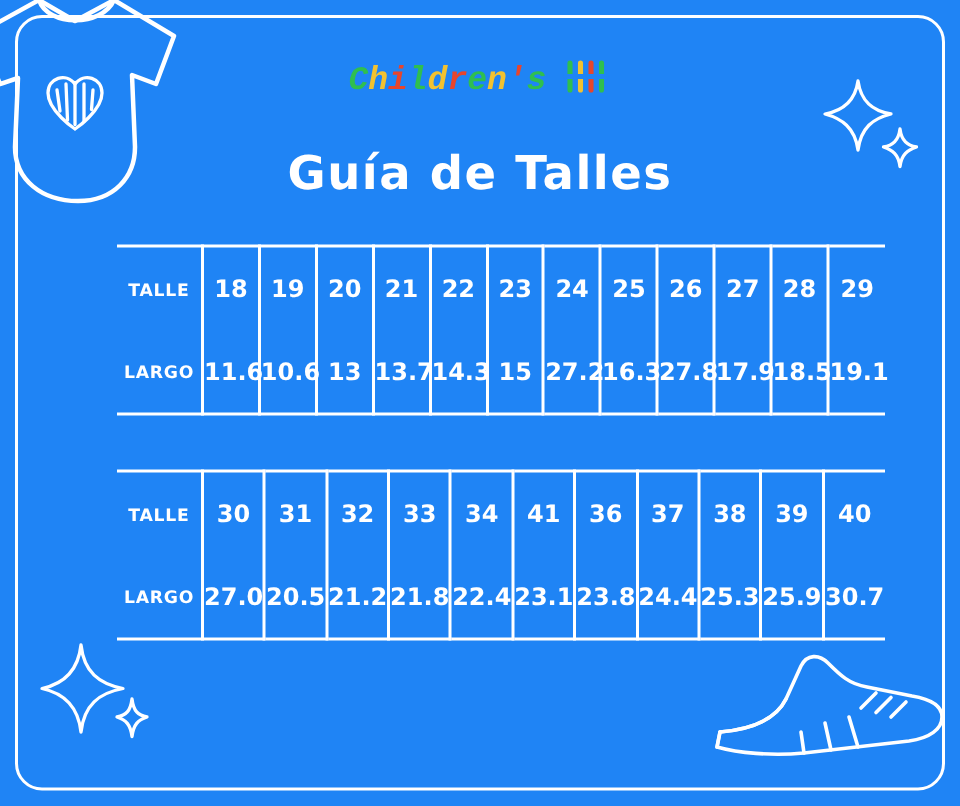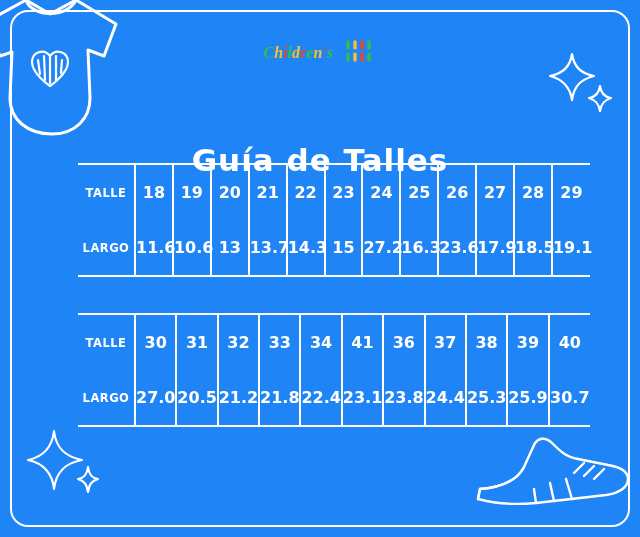--- a/index.html
+++ b/index.html
@@ -43,8 +43,8 @@
     height: 30px;
   }
   .brand-word {
-    font-family: Liberation Serif, serif;
-    font-size: 16px;
+    font-family: Liberation Mono, monospace;
+    font-size: 22px;
     font-weight: bold;
     font-style: italic;
     letter-spacing: 0px;

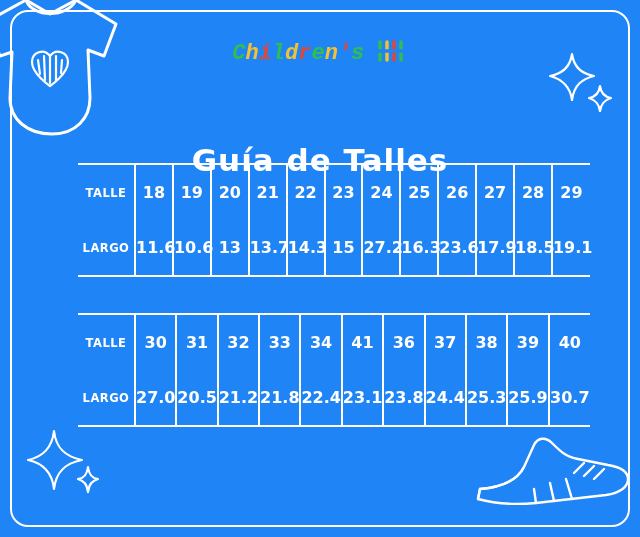--- a/index.html
+++ b/index.html
@@ -80,7 +80,6 @@
     font-size: 31px;
     font-weight: bold;
     letter-spacing: 1px;
-    margin-top: 44px;
   }
 
   

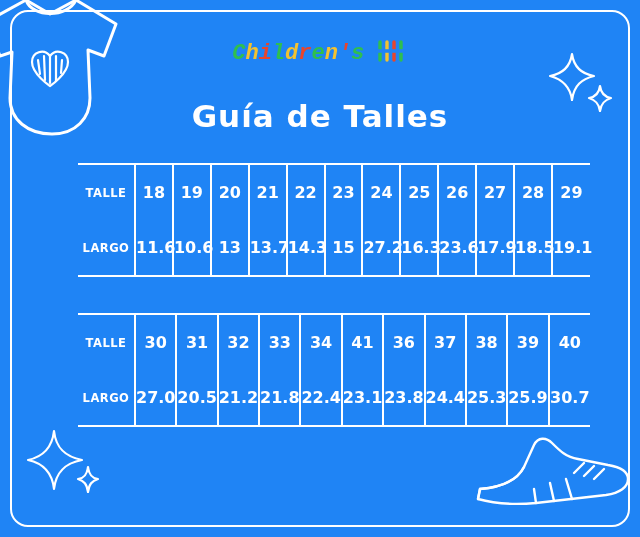--- a/index.html
+++ b/index.html
@@ -249,7 +249,7 @@
           <td>15</td>
           <td>27.2</td>
           <td>16.3</td>
-          <td>23.6</td>
+          <td>27.8</td>
           <td>17.9</td>
           <td>18.5</td>
           <td class="last-cell">19.1</td>

